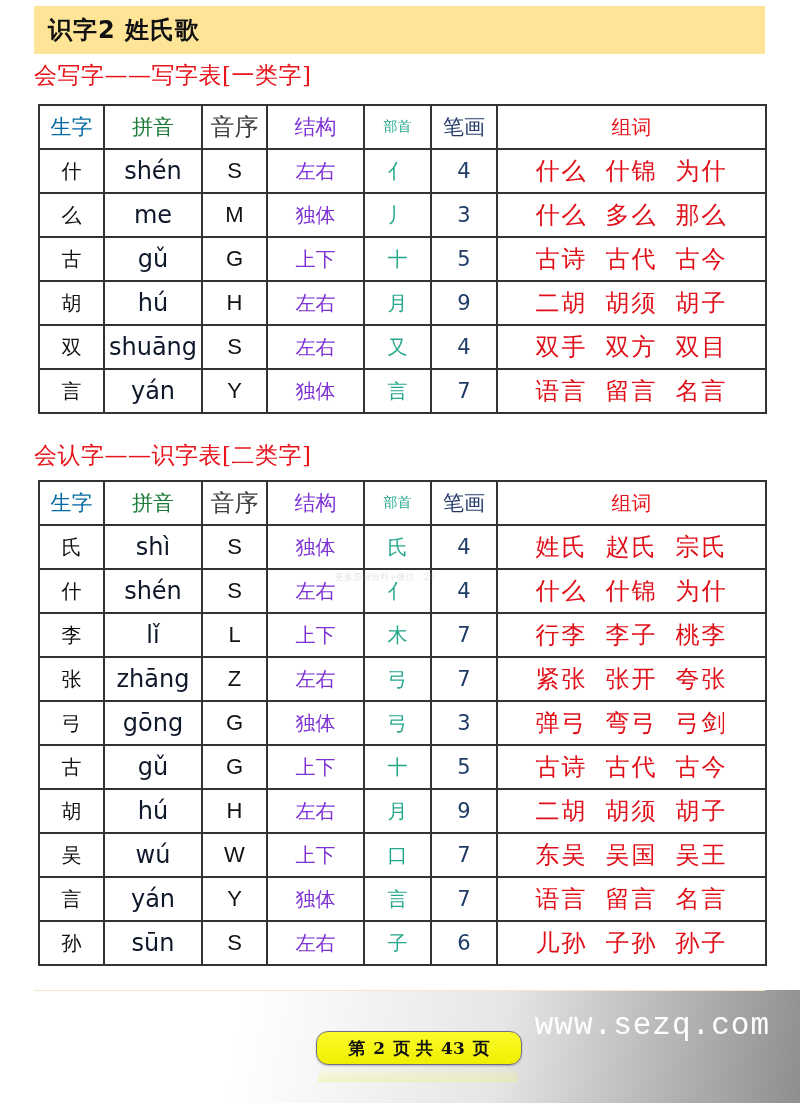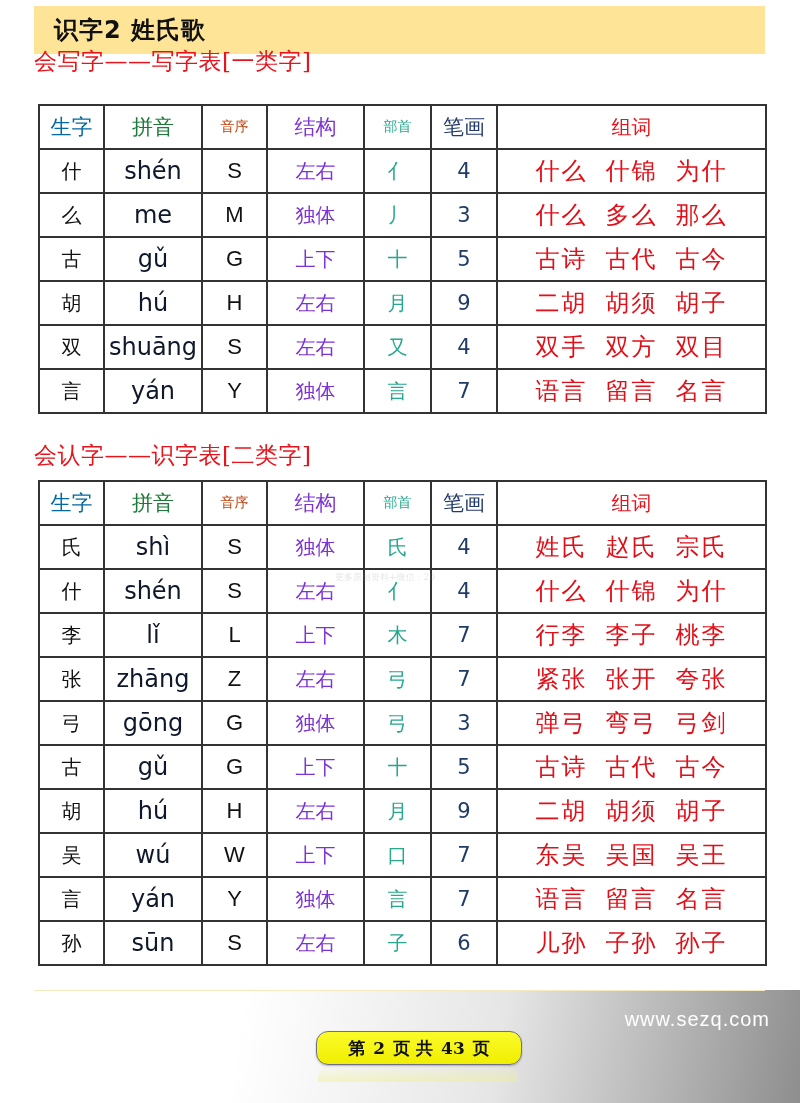--- a/index.html
+++ b/index.html
@@ -15,7 +15,7 @@
   }
   .title-bar span {
     font-family: "DejaVu Sans", sans-serif; font-weight: bold;
-    font-size: 24px; color: #111; padding-left: 20px; letter-spacing: 1px;
+    font-size: 24px; color: #111; padding-left: 14px; letter-spacing: 1px;
   }
   .section-title {
     position: absolute; left: 34px;

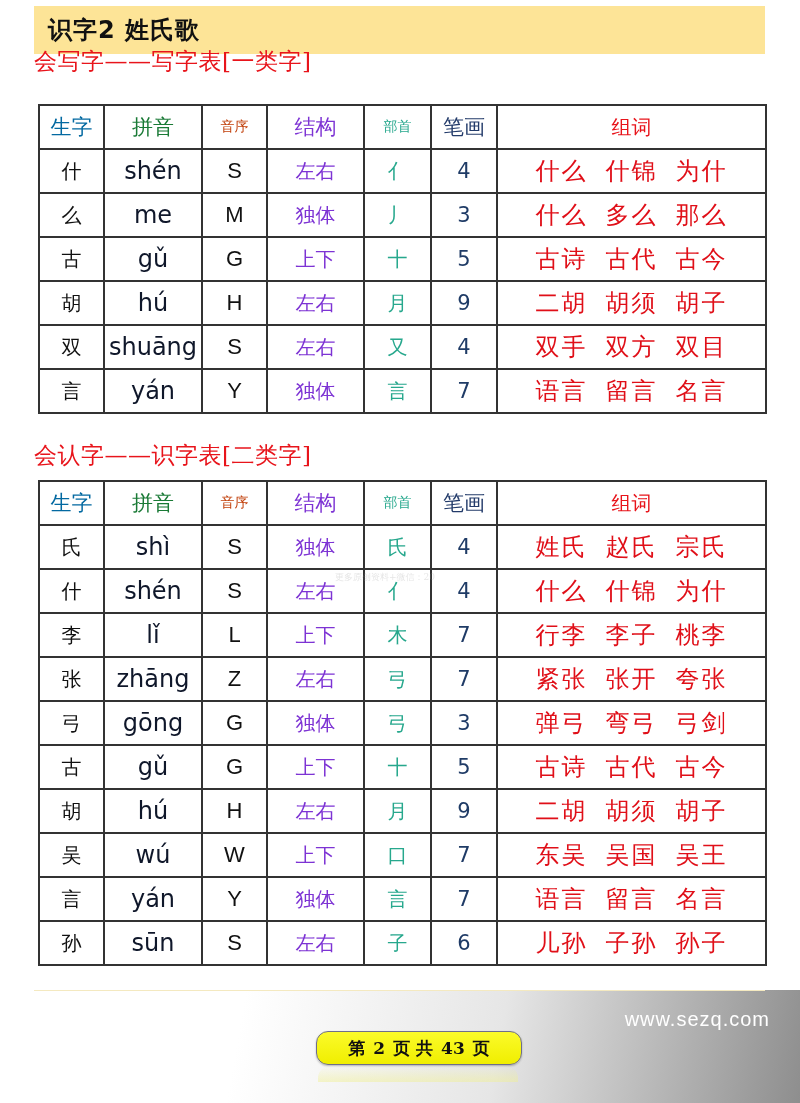--- a/index.html
+++ b/index.html
@@ -97,7 +97,7 @@
   <span>识字2  姓氏歌</span>
 </div>
 
-<div class="section-title" style="top:46px;">会写字——写字表[一类字]</div>
+<div class="section-title" style="top:60px;">会写字——写字表[一类字]</div>
 
 <table class="chars" style="top:104px;">
   <colgroup>

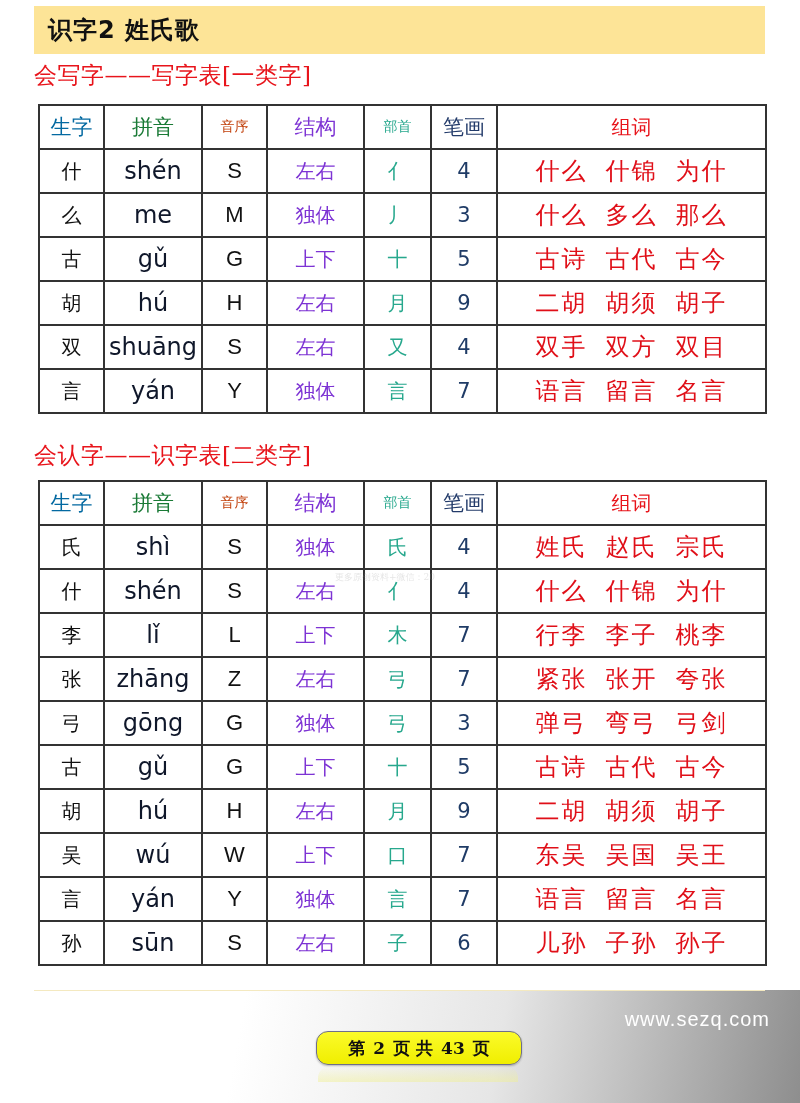--- a/index.html
+++ b/index.html
@@ -37,7 +37,7 @@
   col.c6 { width: 269px; }
   .h-char { color: #0369a1; font-size: 21px; }
   .h-pinyin { color: #1a7a36; font-size: 21px; border-radius: 17px; }
-  .h-order { color: #c2410c; font-size: 14px; }
+  .h-order { color: #404040; font-size: 24px; }
   .h-struct { color: #7d33d4; font-size: 21px; }
   .h-radical { color: #27a88d; font-size: 14px; }
   .h-strokes { color: #233b6a; font-size: 21px; }

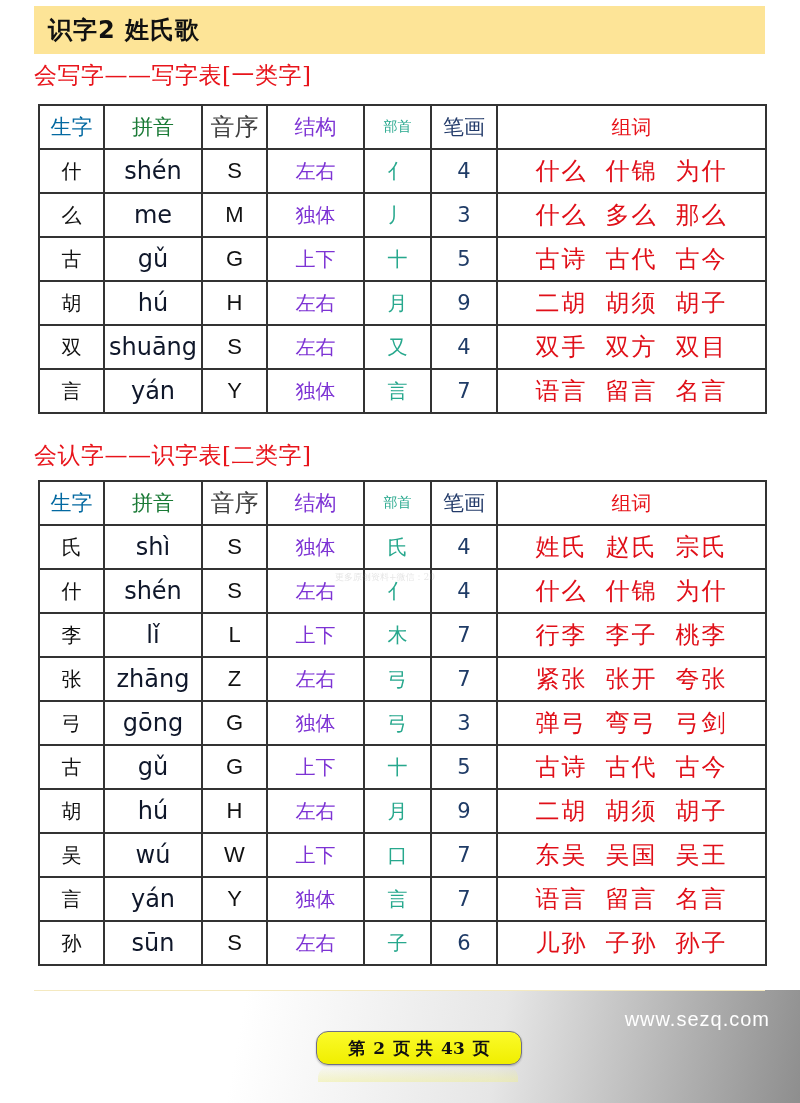--- a/index.html
+++ b/index.html
@@ -82,7 +82,7 @@
     text-shadow: 0 0 2px rgba(0,0,0,0.15);
   }
   .brand-url {
-    font-family: Liberation Sans, sans-serif; font-size: 20px; letter-spacing: 1px;
+    font-family: Liberation Mono, monospace; font-size: 31px; letter-spacing: 1px;
     margin-top: -2px;
   }
   .watermark {

